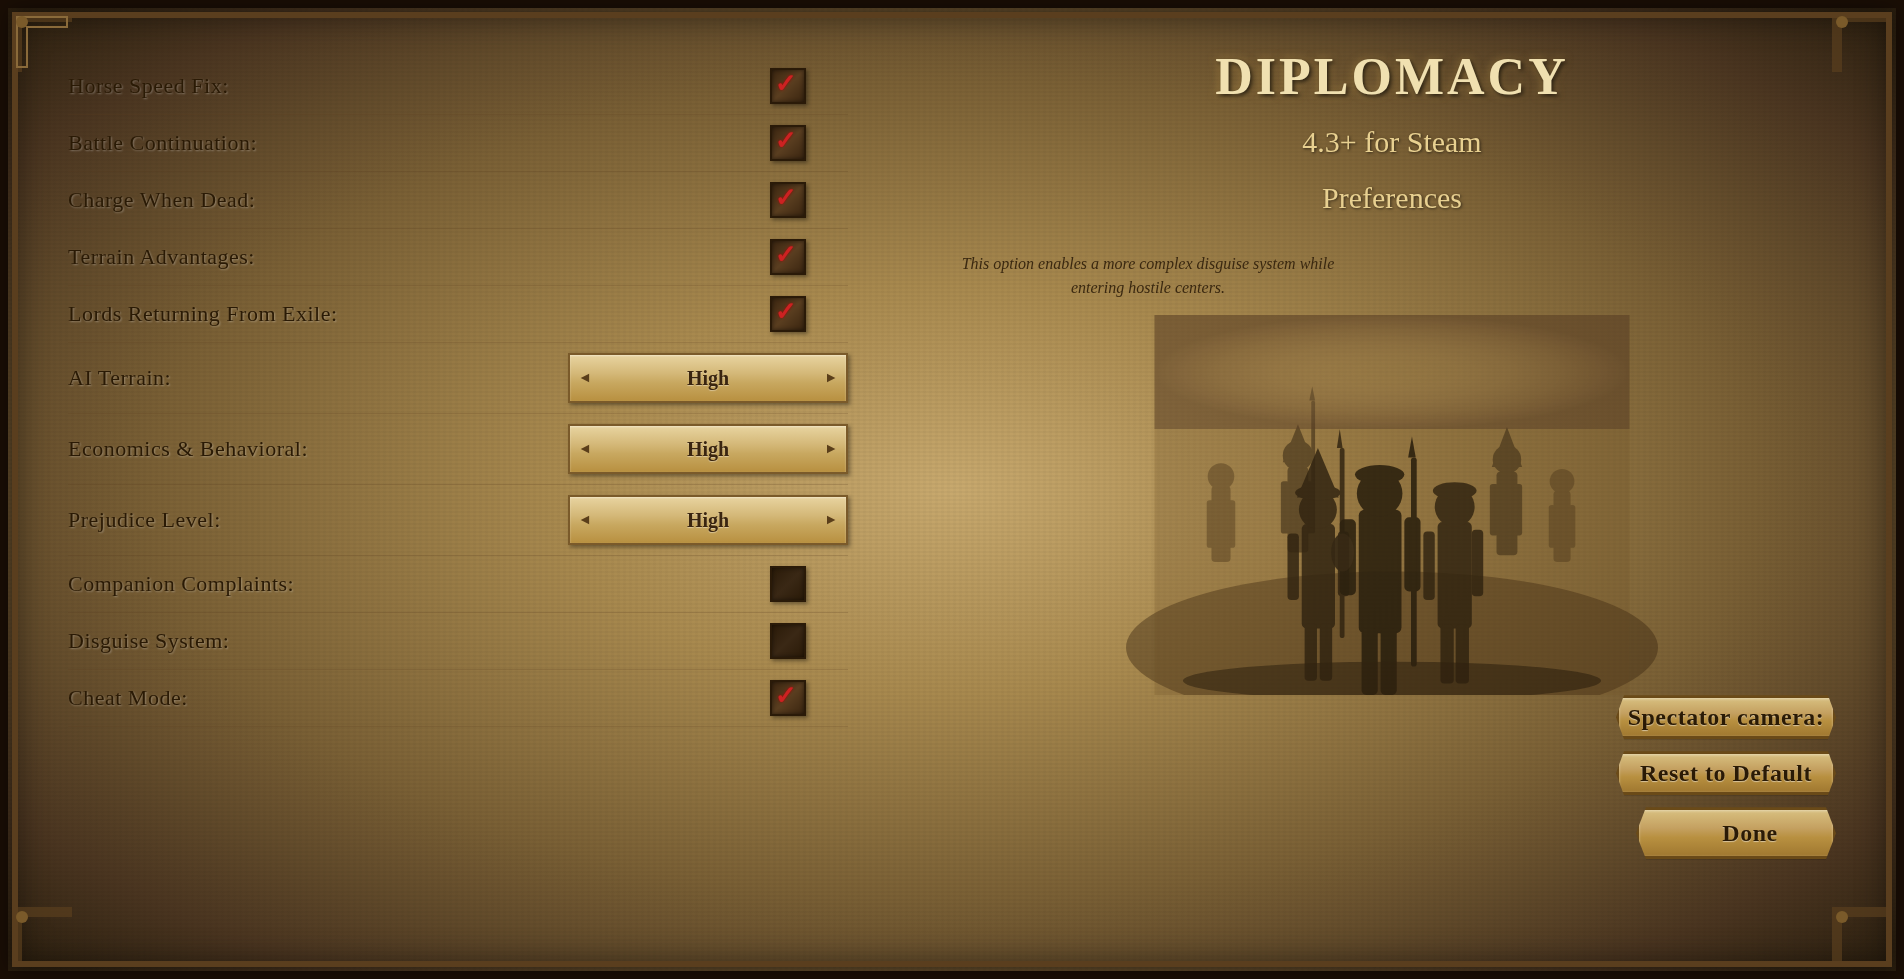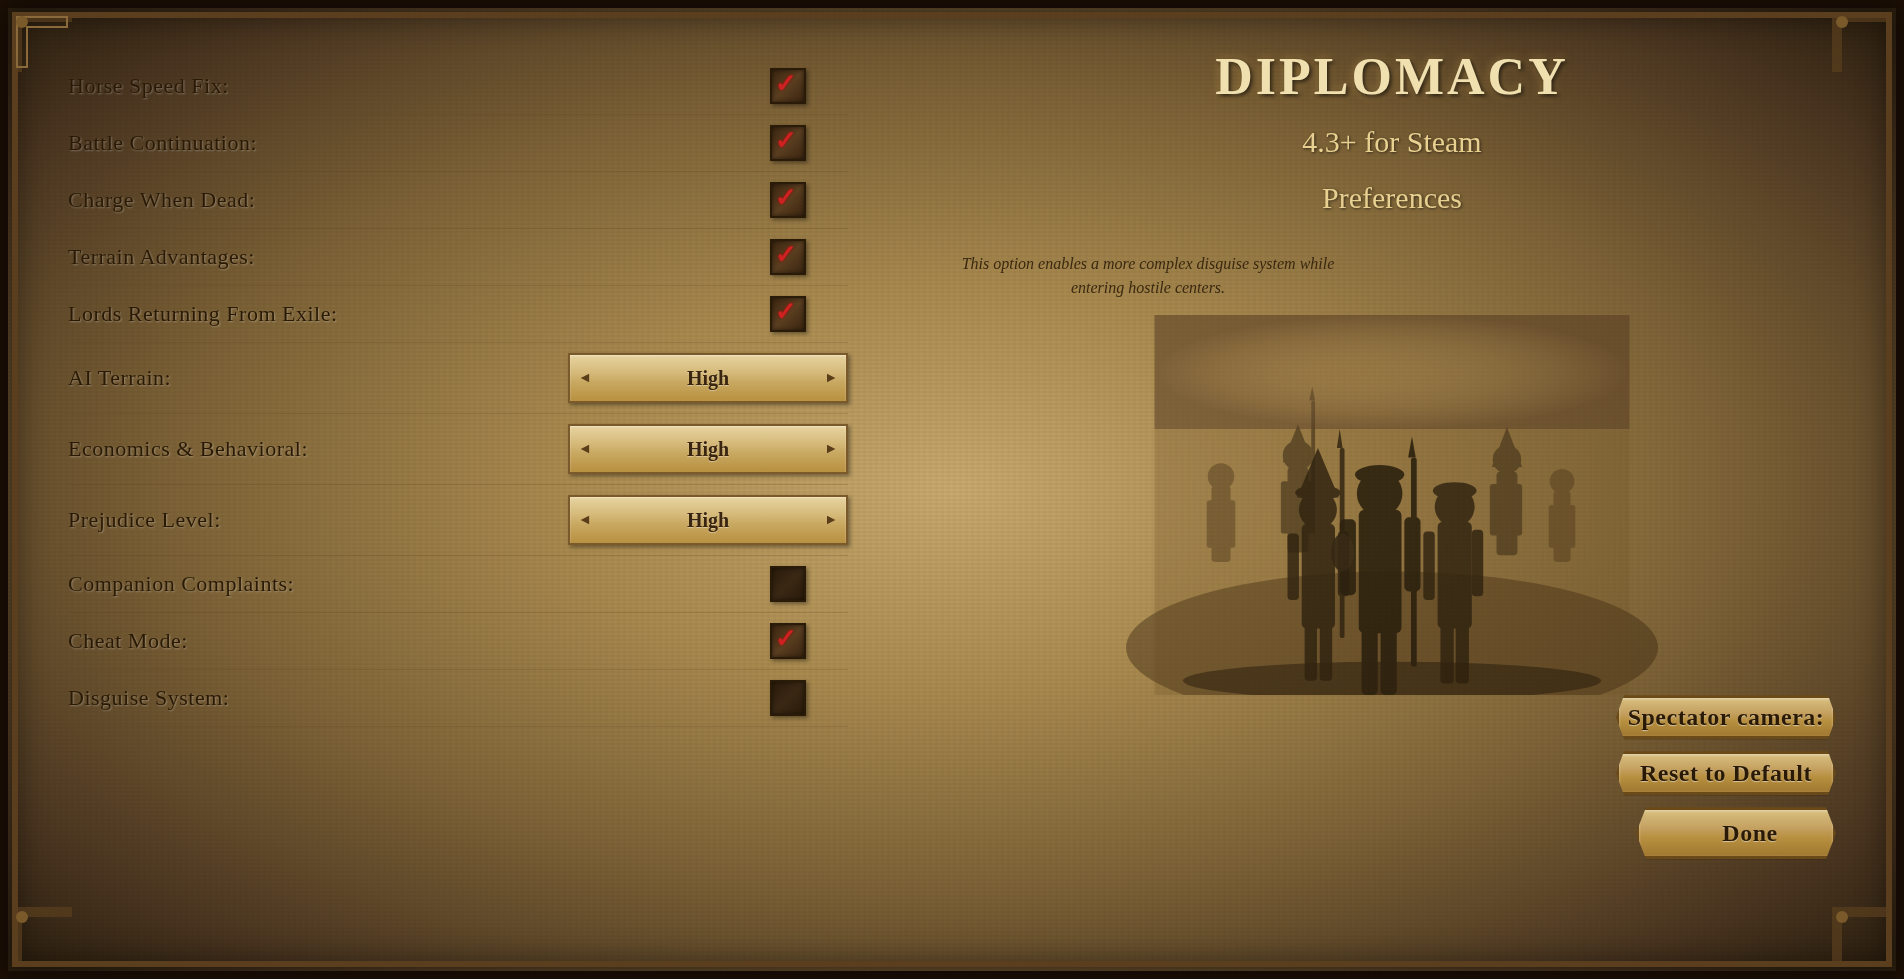--- a/index.html
+++ b/index.html
@@ -426,19 +426,19 @@
       </div>
 
       <div class="setting-row">
+        <span class="setting-label">Disguise System:</span>
+        <div class="setting-control">
+          <div class="checkbox-container">
+            <div class="checkbox-bg unchecked"></div>
+          </div>
+        </div>
+      </div>
+
+      <div class="setting-row">
         <span class="setting-label">Cheat Mode:</span>
         <div class="setting-control">
           <div class="checkbox-container">
             <div class="checkbox-bg checked"></div>
-          </div>
-        </div>
-      </div>
-
-      <div class="setting-row">
-        <span class="setting-label">Disguise System:</span>
-        <div class="setting-control">
-          <div class="checkbox-container">
-            <div class="checkbox-bg unchecked"></div>
           </div>
         </div>
       </div>

